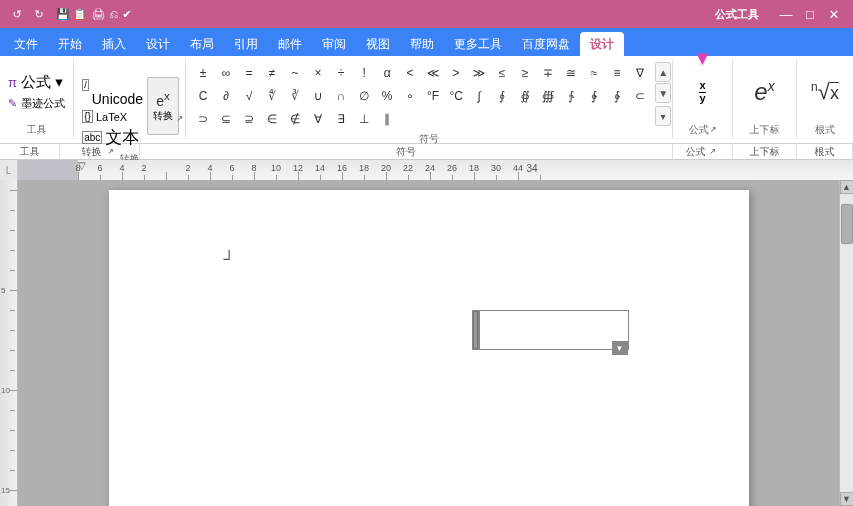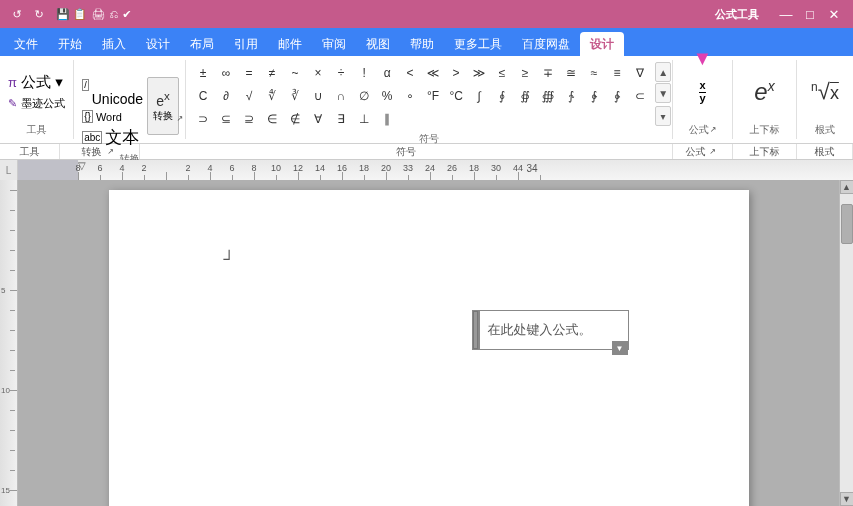--- a/index.html
+++ b/index.html
@@ -480,7 +480,7 @@
         </div>
         <div class="conv-item">
           <span style="font-size:10px;border:1px solid #888;padding:0 1px;">{}</span>
-          <span style="font-size:11px;">Word</span>
+          <span style="font-size:11px;">LaTeX</span>
         </div>
         <div class="conv-item">
           <span style="font-size:10px;border:1px solid #888;padding:0 1px;">abc</span>

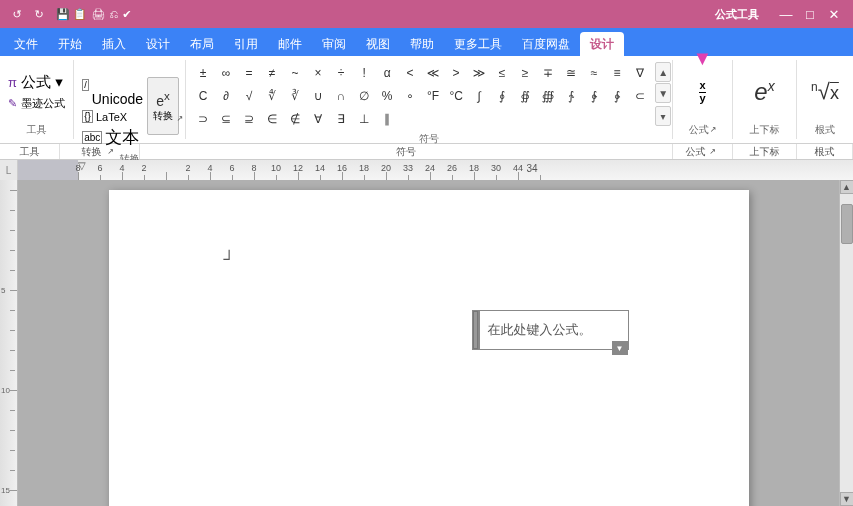--- a/index.html
+++ b/index.html
@@ -643,7 +643,7 @@
         <div class="ruler-tick" style="left: 346px; height: 5px; bottom: 0px; top: auto; position: absolute;"></div>
         <span class="ruler-label" style="left: 368px; top: 3px; font-size: 9px; color: rgb(85, 85, 85); position: absolute; transform: translateX(-50%);">20</span>
         <div class="ruler-tick" style="left: 368px; height: 8px; bottom: 0px; top: auto; position: absolute;"></div>
-        <span class="ruler-label" style="left: 390px; top: 3px; font-size: 9px; color: rgb(85, 85, 85); position: absolute; transform: translateX(-50%);">33</span>
+        <span class="ruler-label" style="left: 390px; top: 3px; font-size: 9px; color: rgb(85, 85, 85); position: absolute; transform: translateX(-50%);">22</span>
         <div class="ruler-tick" style="left: 390px; height: 5px; bottom: 0px; top: auto; position: absolute;"></div>
         <span class="ruler-label" style="left: 412px; top: 3px; font-size: 9px; color: rgb(85, 85, 85); position: absolute; transform: translateX(-50%);">24</span>
         <div class="ruler-tick" style="left: 412px; height: 8px; bottom: 0px; top: auto; position: absolute;"></div>

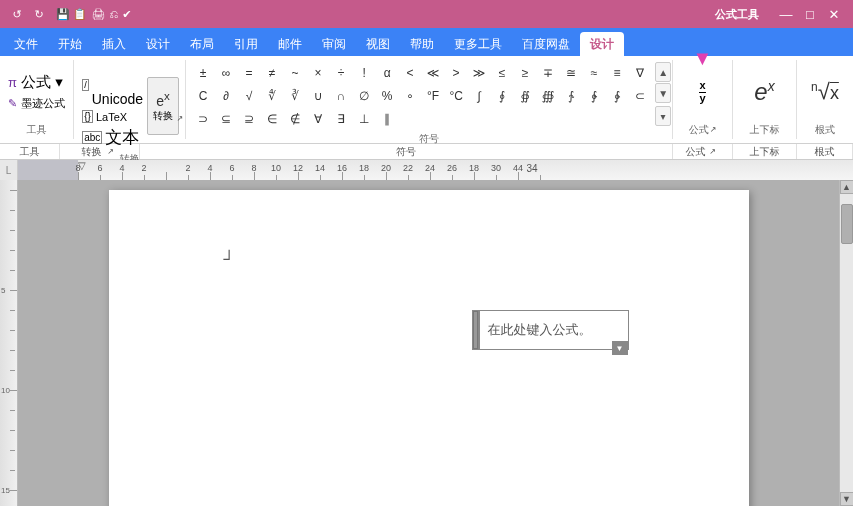--- a/index.html
+++ b/index.html
@@ -696,7 +696,6 @@
 
       <div id="equation-box">
         <div class="eq-handle-left"></div>
-        <span style="color:#555;font-size:13px;">在此处键入公式。</span>
         <div class="eq-handle-bottom">▼</div>
       </div>
     </div>

